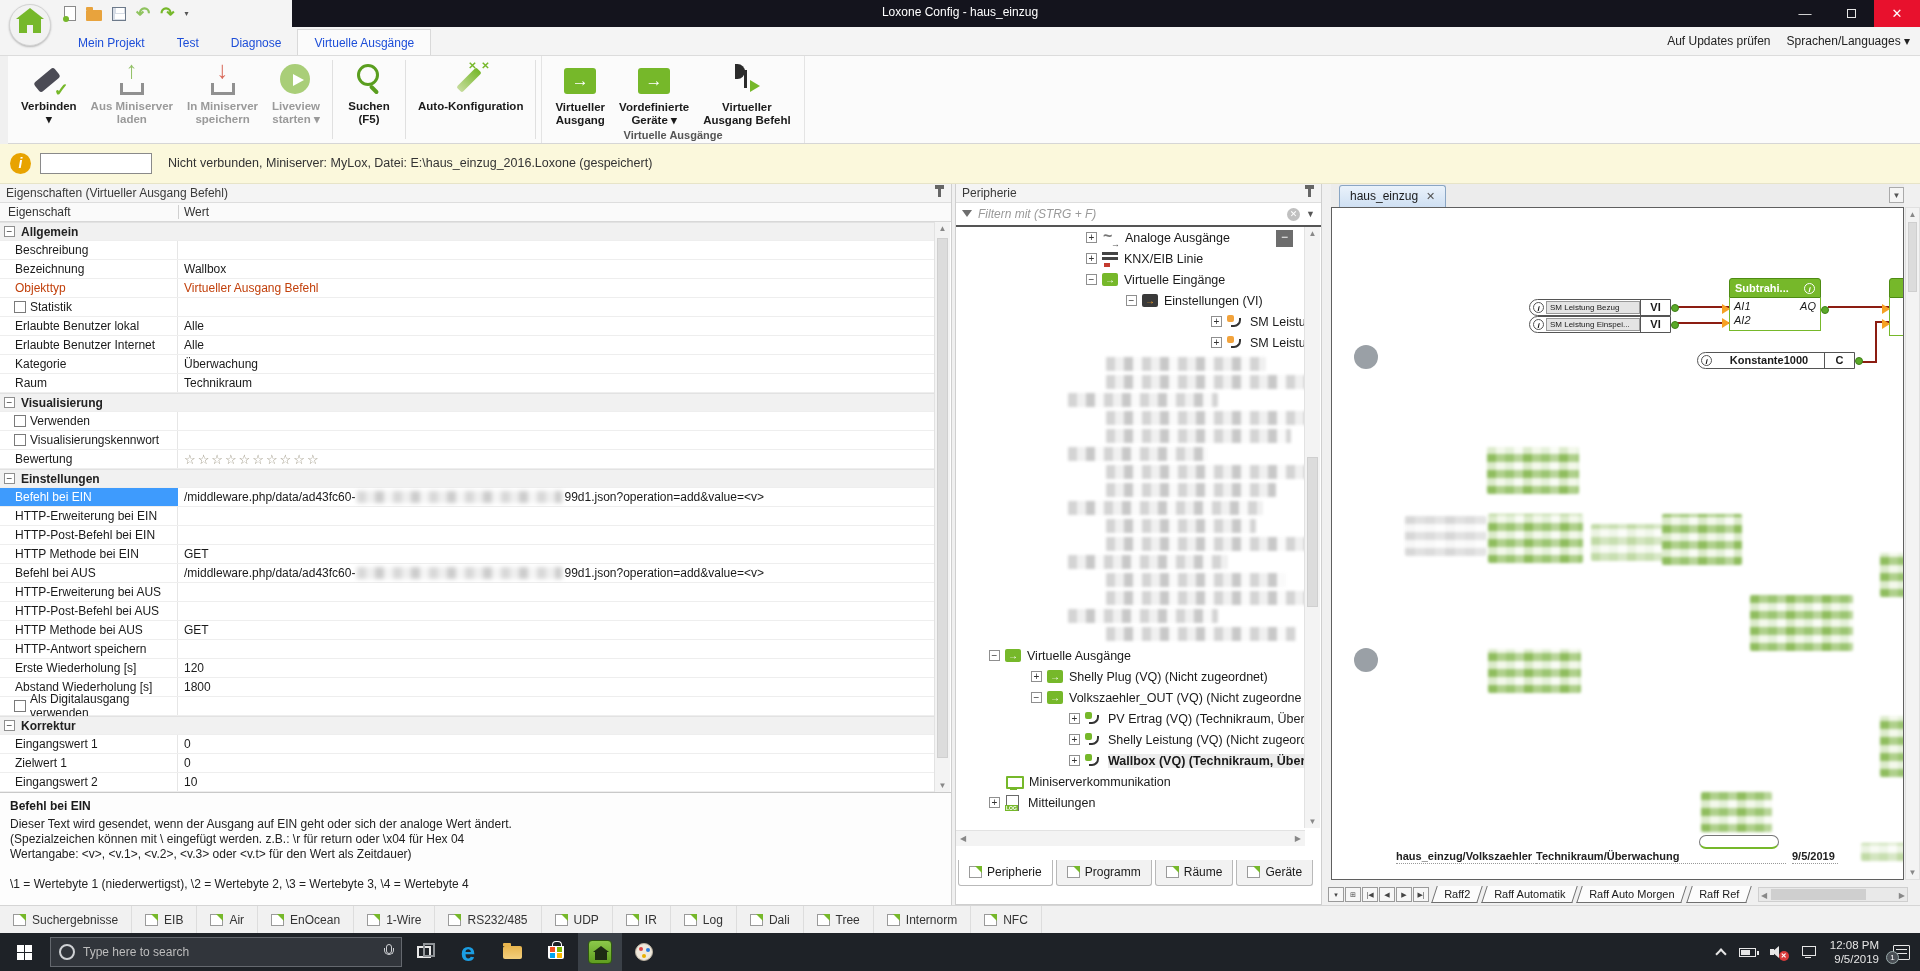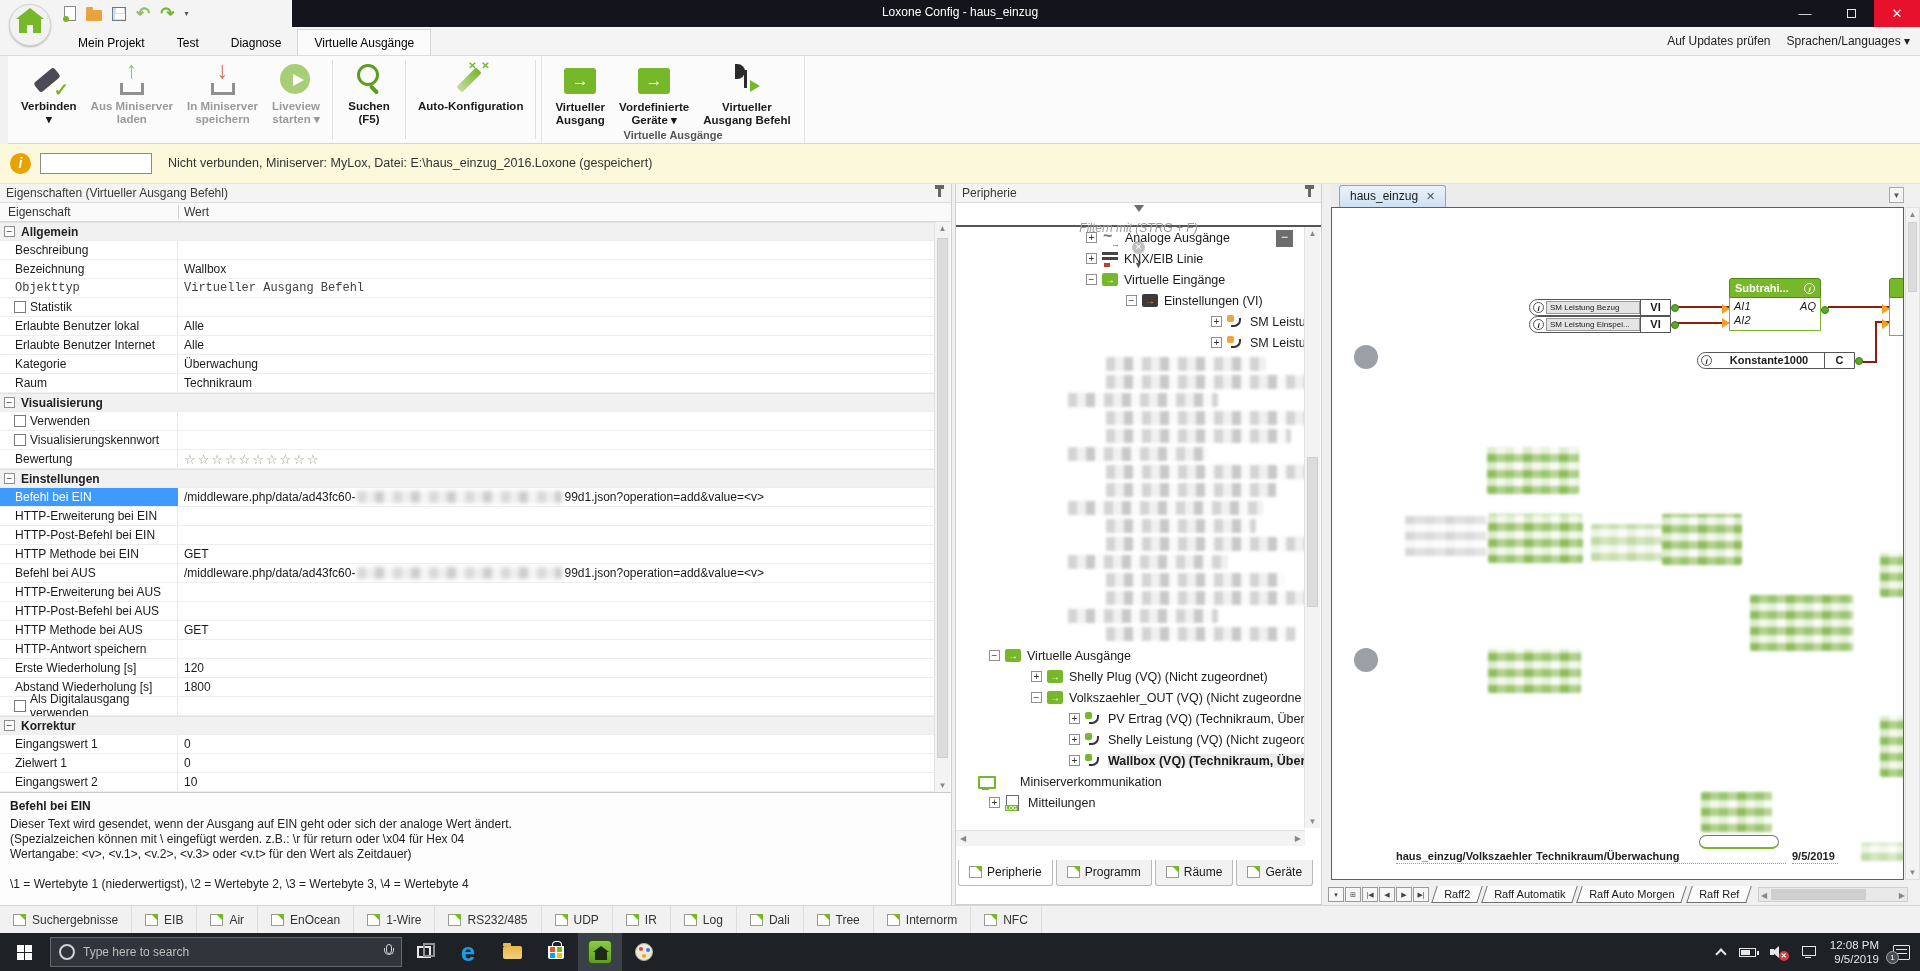--- a/index.html
+++ b/index.html
@@ -30,7 +30,7 @@
 
   
   #tabrow { position:absolute; left:0; top:27px; width:1920px; height:29px; background:#f4f4f4; border-bottom:1px solid #dcdcdc; display:flex; align-items:flex-end; }
-  .rtab { padding:6px 16px 5px; color:#000000; cursor:default; }
+  .rtab { padding:6px 16px 5px; color:#1d4ed8; cursor:default; }
   .rtab.active { background:#fbfbfb; border:1px solid #d9d9d9; border-bottom:none; }
   #tabrow-right { position:absolute; right:10px; top:7px; display:flex; gap:16px; color:#222; }
 

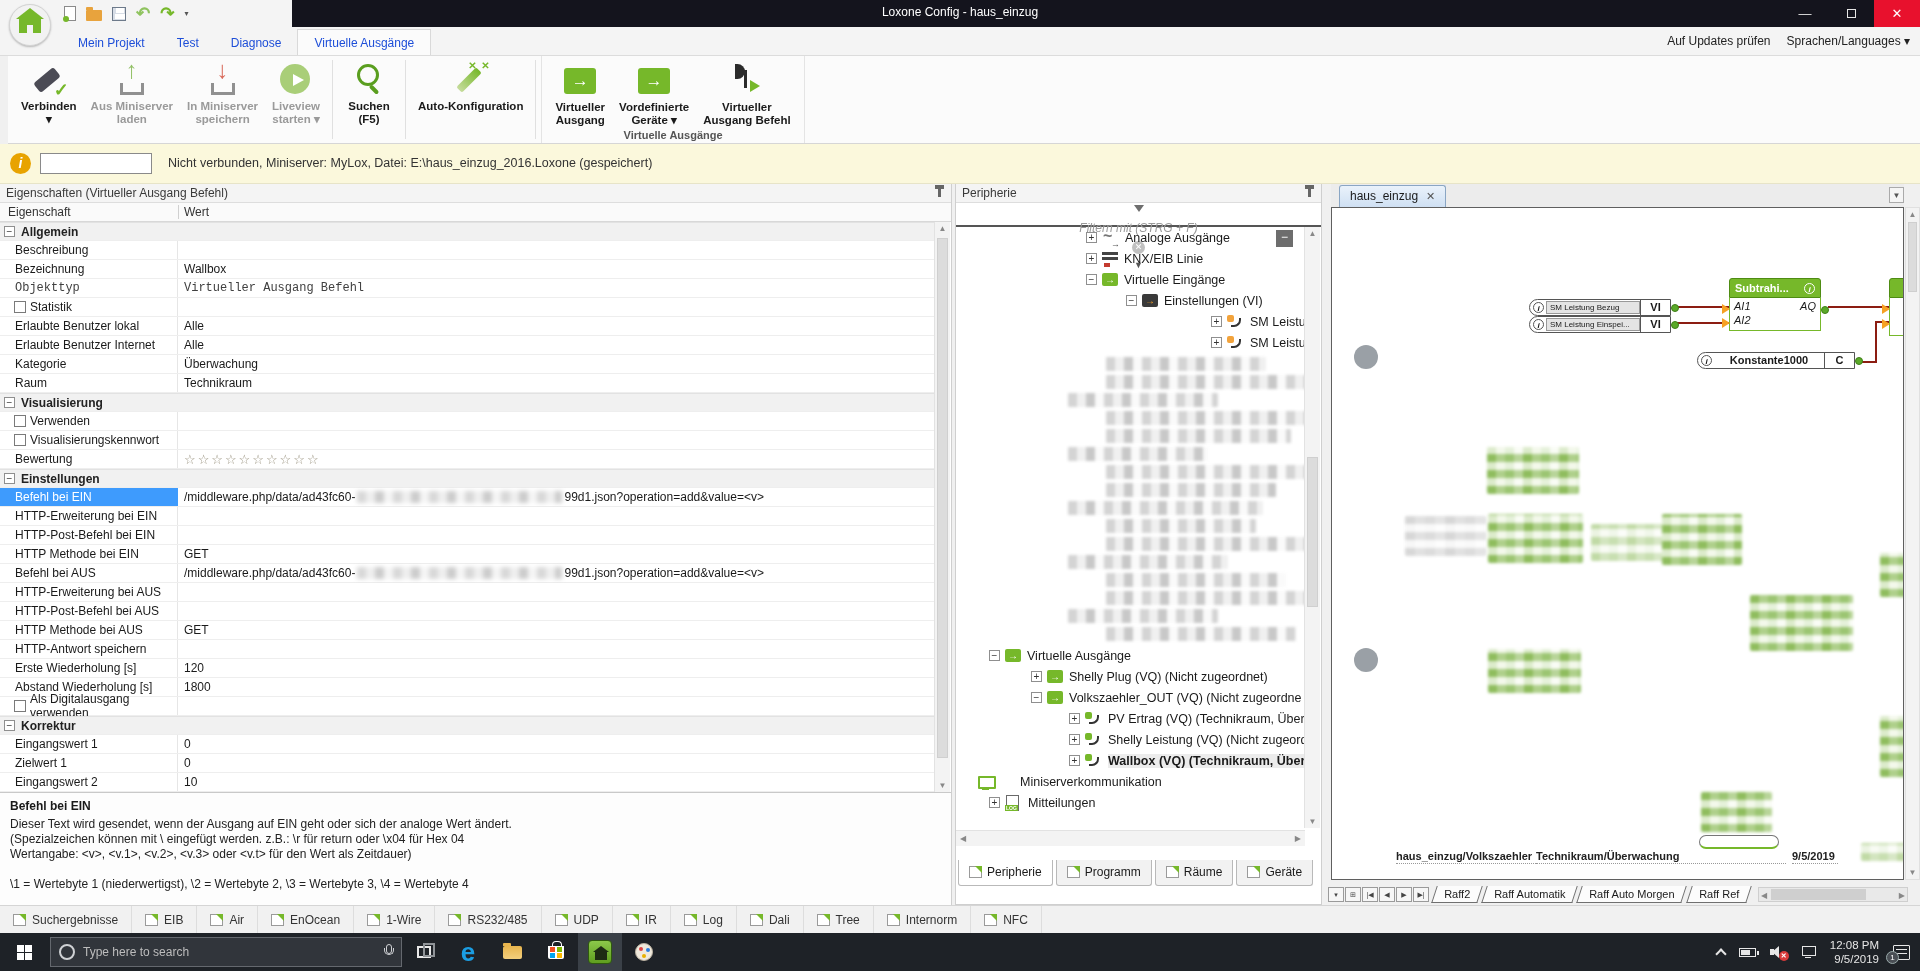--- a/index.html
+++ b/index.html
@@ -102,7 +102,7 @@
 
   
   #periph { position:absolute; left:955px; top:0; width:367px; height:721px; background:#fff; border:1px solid #cfcfcf; border-top:none; }
-  #filter-row { position:absolute; left:0; top:19px; width:100%; height:24px; background:#fff; border-bottom:2px solid #555; display:flex; align-items:center; padding:0 6px; gap:6px;flex-direction:column; }
+  #filter-row { position:absolute; left:0; top:19px; width:100%; height:24px; background:#fff; border-bottom:2px solid #555; display:flex; align-items:center; padding:0 6px; gap:6px; }
   .funnel { width:0; height:0; border:5px solid transparent; border-top:7px solid #6e6e6e; position:relative; top:2px; }
   #filter-ph { flex:1; color:#9a9a9a; font-style:italic; }
   .fclear { width:13px; height:13px; border-radius:50%; background:#c0c0c0; color:#fff; font-size:9px; line-height:13px; text-align:center; }

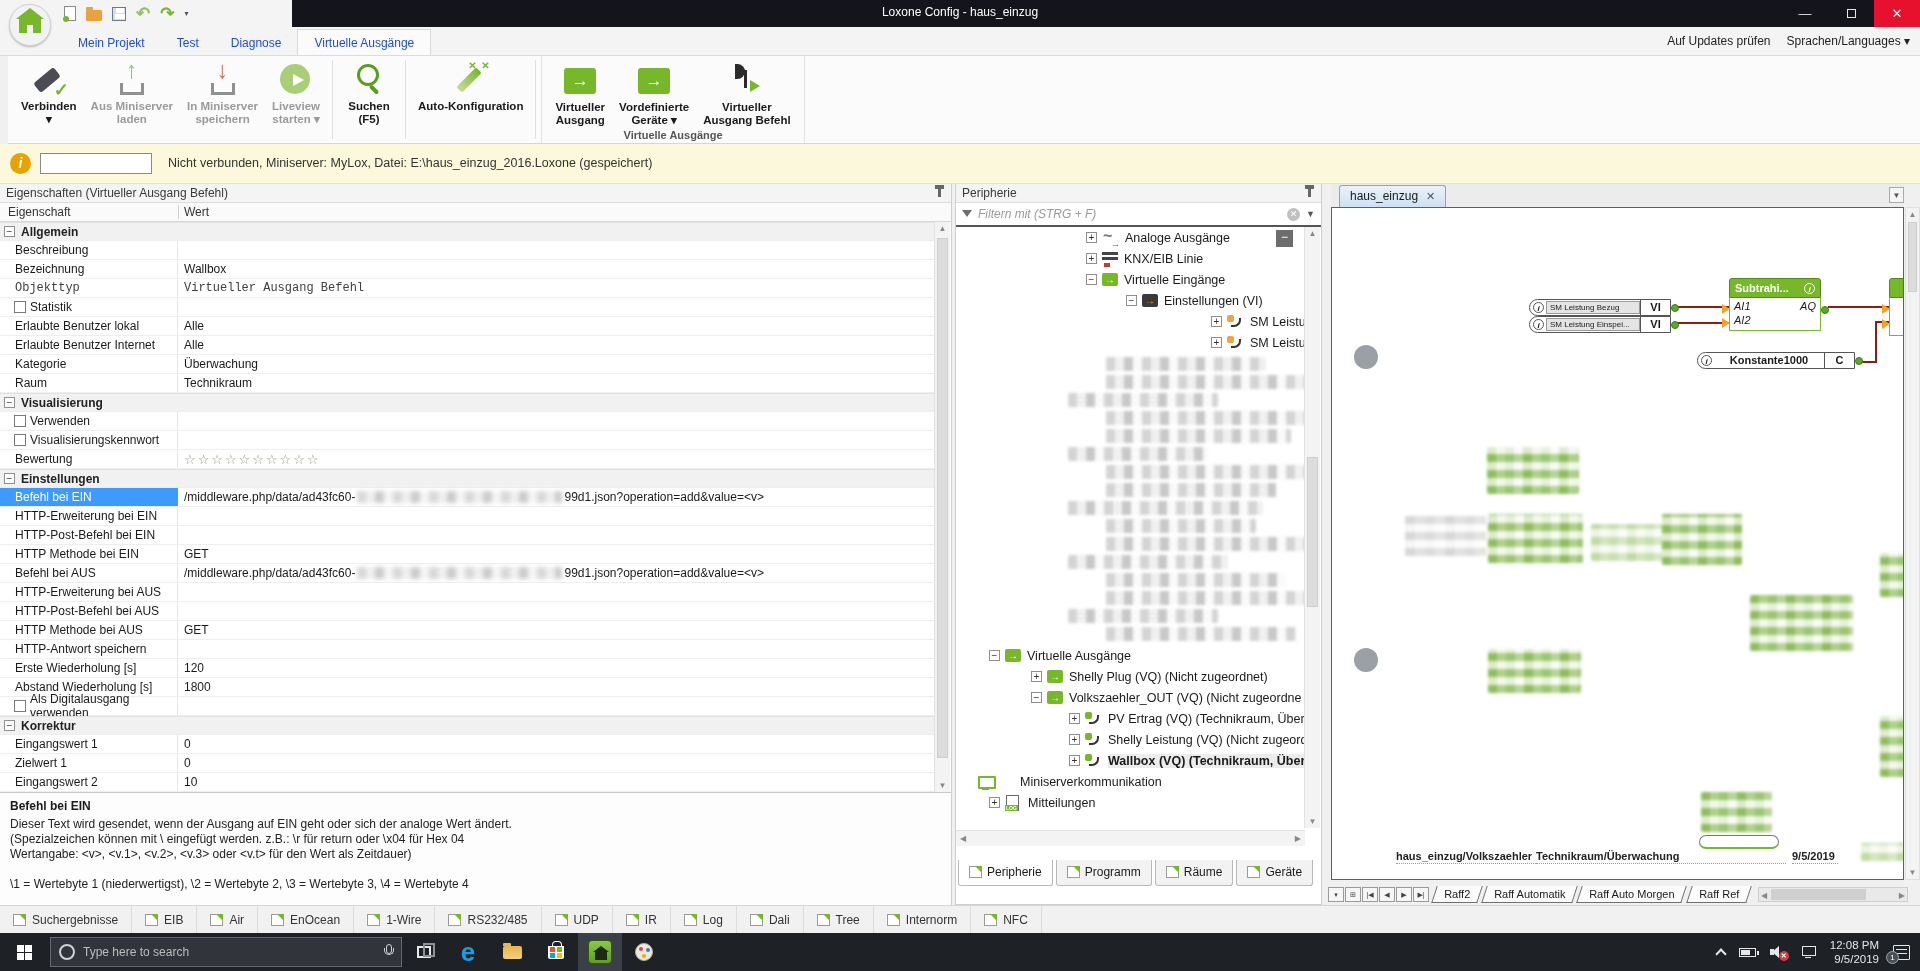--- a/index.html
+++ b/index.html
@@ -90,7 +90,7 @@
   .cb { width:12px; height:12px; border:1px solid #7a7a7a; background:#fff; margin-right:4px; flex:none; }
   .prow .plabel.haschk { padding-left:14px; }
   .plabel.sel { background:#3e9bfd; color:#fff; border-right-color:#3e9bfd; }
-  .pvalue.muted, .plabel.muted { color:#404040;font-family:Liberation Mono, monospace; }
+  .pvalue.muted, .plabel.muted { color:#c2410c; }
   .stars { color:#9b9480; font-size:13px; letter-spacing:2px; }
   .blurbit { display:inline-block; width:205px; height:12px; margin:0 2px; vertical-align:middle; background:repeating-linear-gradient(90deg,#d8d8d8 0 9px,#efefef 9px 18px,#cccccc 18px 27px,#f5f5f5 27px 36px); filter:blur(2px); }
   #prop-sb { position:absolute; right:1px; top:38px; width:16px; height:570px; background:#f3f3f3; border-left:1px solid #e2e2e2; }

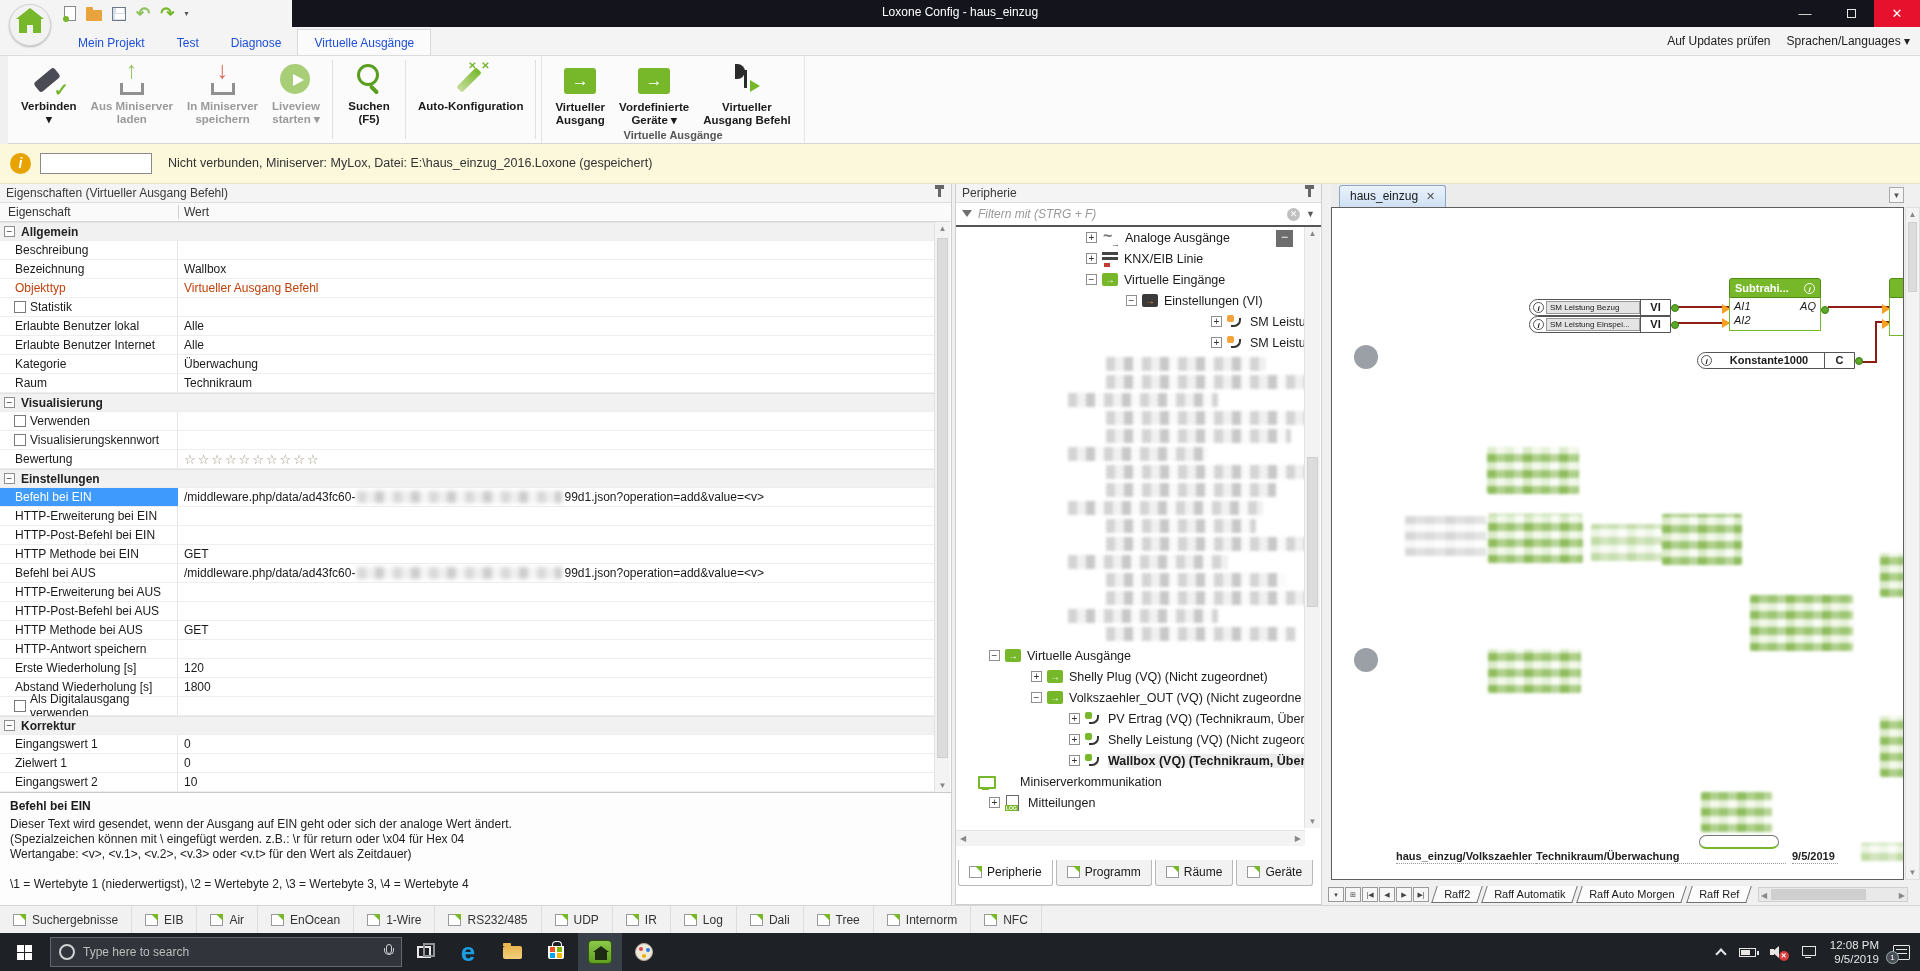--- a/index.html
+++ b/index.html
@@ -113,7 +113,7 @@
   .trow.bold .tlabel { font-weight:bold; background:#ececec; }
   .lvl-a1{ padding-left:130px; } .lvl-a2{ padding-left:170px; } .lvl-a3{ padding-left:255px; }
   .lvl-b1{ padding-left:33px; } .lvl-b2{ padding-left:75px; } .lvl-b3{ padding-left:113px; }
-  .lvl-b1i{ padding-left:22px;gap:19px; }
+  .lvl-b1i{ padding-left:50px; }
   .ti { width:17px; height:14px; display:inline-block; position:relative; margin-right:6px; flex:none; }
   .ti-analog::before{ content:"~"; position:absolute; left:1px; top:-4px; color:#777; font-size:16px; font-weight:bold; }
   .ti-analog::after{ content:"→"; position:absolute; right:-1px; bottom:-4px; color:#555; font-size:9px; }

